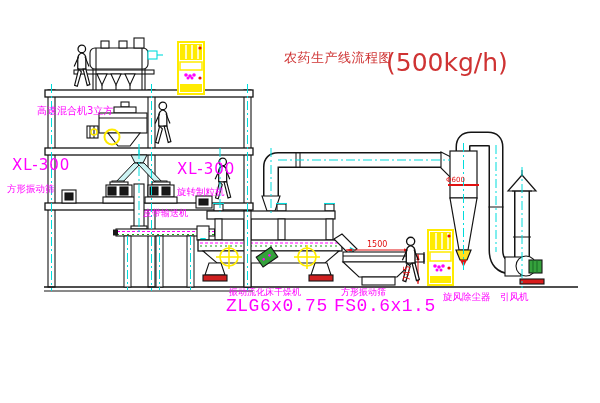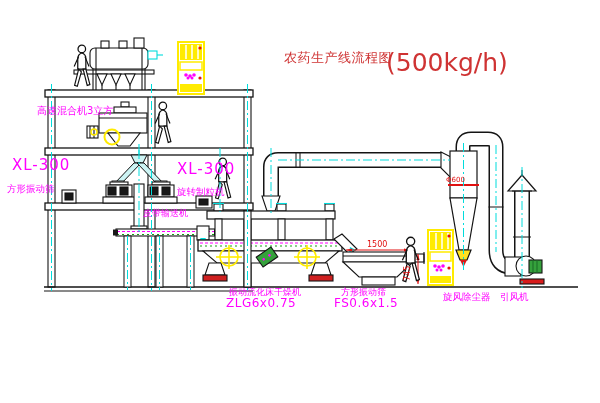--- a/index.html
+++ b/index.html
@@ -9,7 +9,7 @@
   .lbl{position:absolute;color:#ff00ff;font-size:9px;line-height:1;white-space:nowrap;
        font-family:"DejaVu Sans",sans-serif;}
   .model{font-size:15px;letter-spacing:1px;}
-  .model-lg{font-size:12px;letter-spacing:.5px;}
+  .model-lg{font-size:18px;letter-spacing:.5px;font-family:Liberation Mono, monospace;}
   .dim{color:#e01010;font-size:8px;}
   .title-cn{color:#cf3333;font-size:13px;letter-spacing:.5px;top:51px;left:284px;}
   .title-cap{color:#cf3333;font-size:25px;top:41px;left:386px;font-weight:400;margin-top:9px;}

